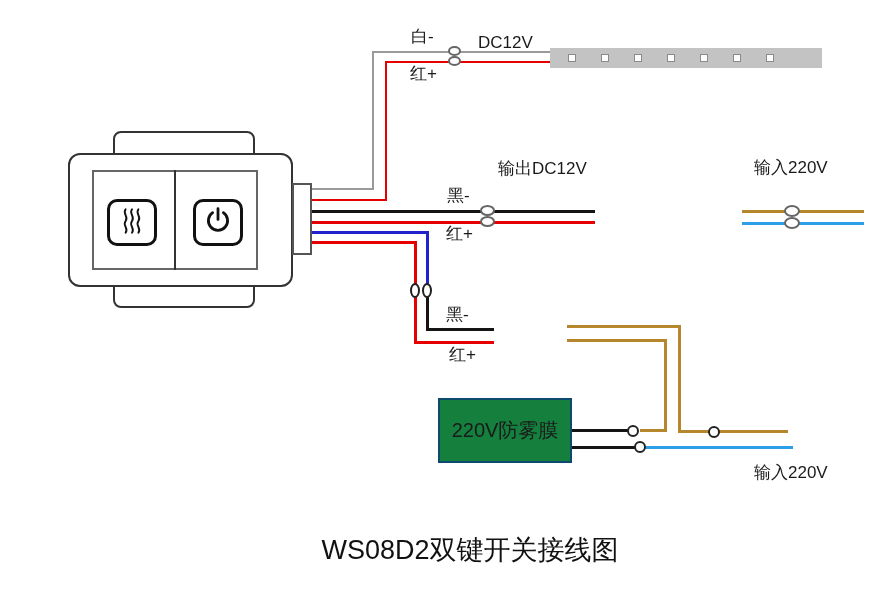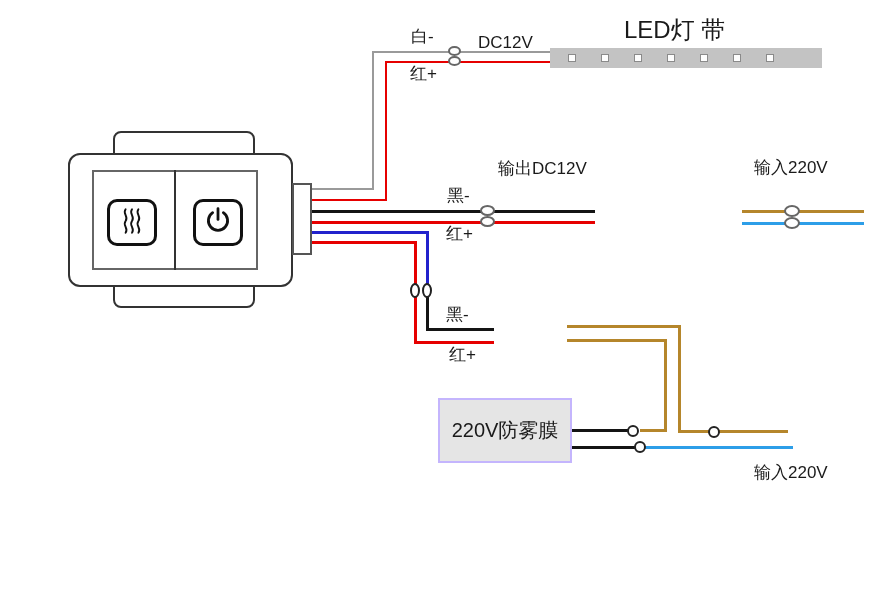--- a/index.html
+++ b/index.html
@@ -117,7 +117,6 @@
   <div class="lbl" style="left:411px;top:27px;font-size:17px;">白-</div>
   <div class="lbl" style="left:466px;top:33px;font-size:17px;margin-left:12px;">DC12V</div>
   <div class="lbl" style="left:410px;top:64px;font-size:17px;">红+</div>
-  <div class="lbl" style="left:624px;top:16px;font-size:24px;">LED灯 带</div>
 
   <div class="lbl" style="left:498px;top:159px;font-size:17px;">输出DC12V</div>
   <div class="lbl" style="left:447px;top:186px;font-size:17px;">黑-</div>

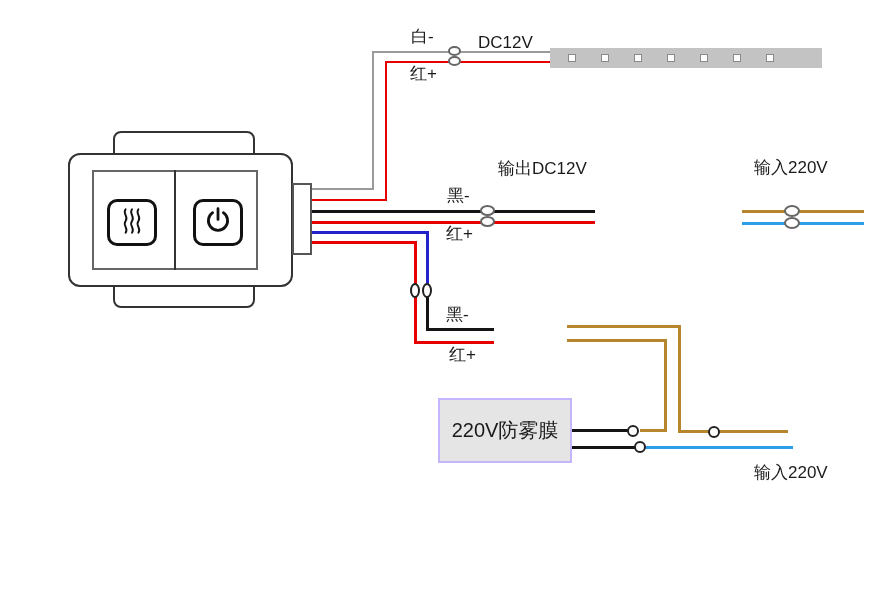--- a/index.html
+++ b/index.html
@@ -17,7 +17,7 @@
   .box{position:absolute;display:flex;align-items:center;justify-content:center;box-sizing:border-box;z-index:3;color:#1a1a1a;}
   .power-box{background:#d4d4d4;border:2px solid #bcbcbc;border-radius:12px;font-size:19px;}
   .relay-box{background:#fff;border:2px solid #999;font-size:17px;}
-  .fog-box{background:#e5e5e5;border:2px solid #c4b5fd;font-size:20px;}
+  .fog-box{background:#15803d;border:2px solid #0c4a6e;font-size:20px;}
   .led-strip{position:absolute;background:#c3c3c3;z-index:3;}
   .led-chip{position:absolute;width:8px;height:8px;background:#fdfdfd;border:1px solid #8a8a8a;box-sizing:border-box;}
   .sw-tab{position:absolute;background:#fff;border:2px solid #333;border-radius:8px;box-sizing:border-box;z-index:1;}

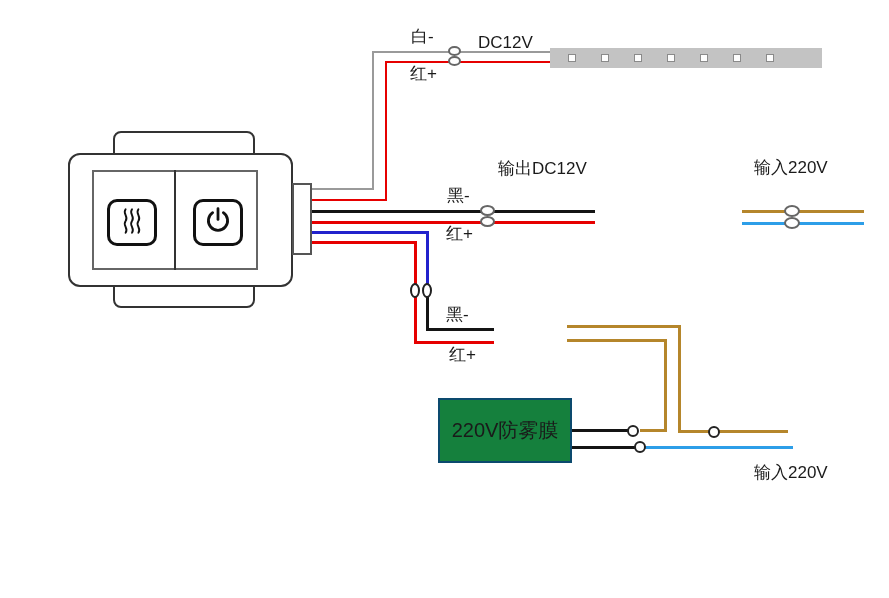--- a/index.html
+++ b/index.html
@@ -128,6 +128,7 @@
 
   <div class="lbl" style="left:754px;top:463px;font-size:17px;">输入220V</div>
 
+  <div class="caption">WS08D2双键开关接线图</div>
 </div>
 
 </body></html>

